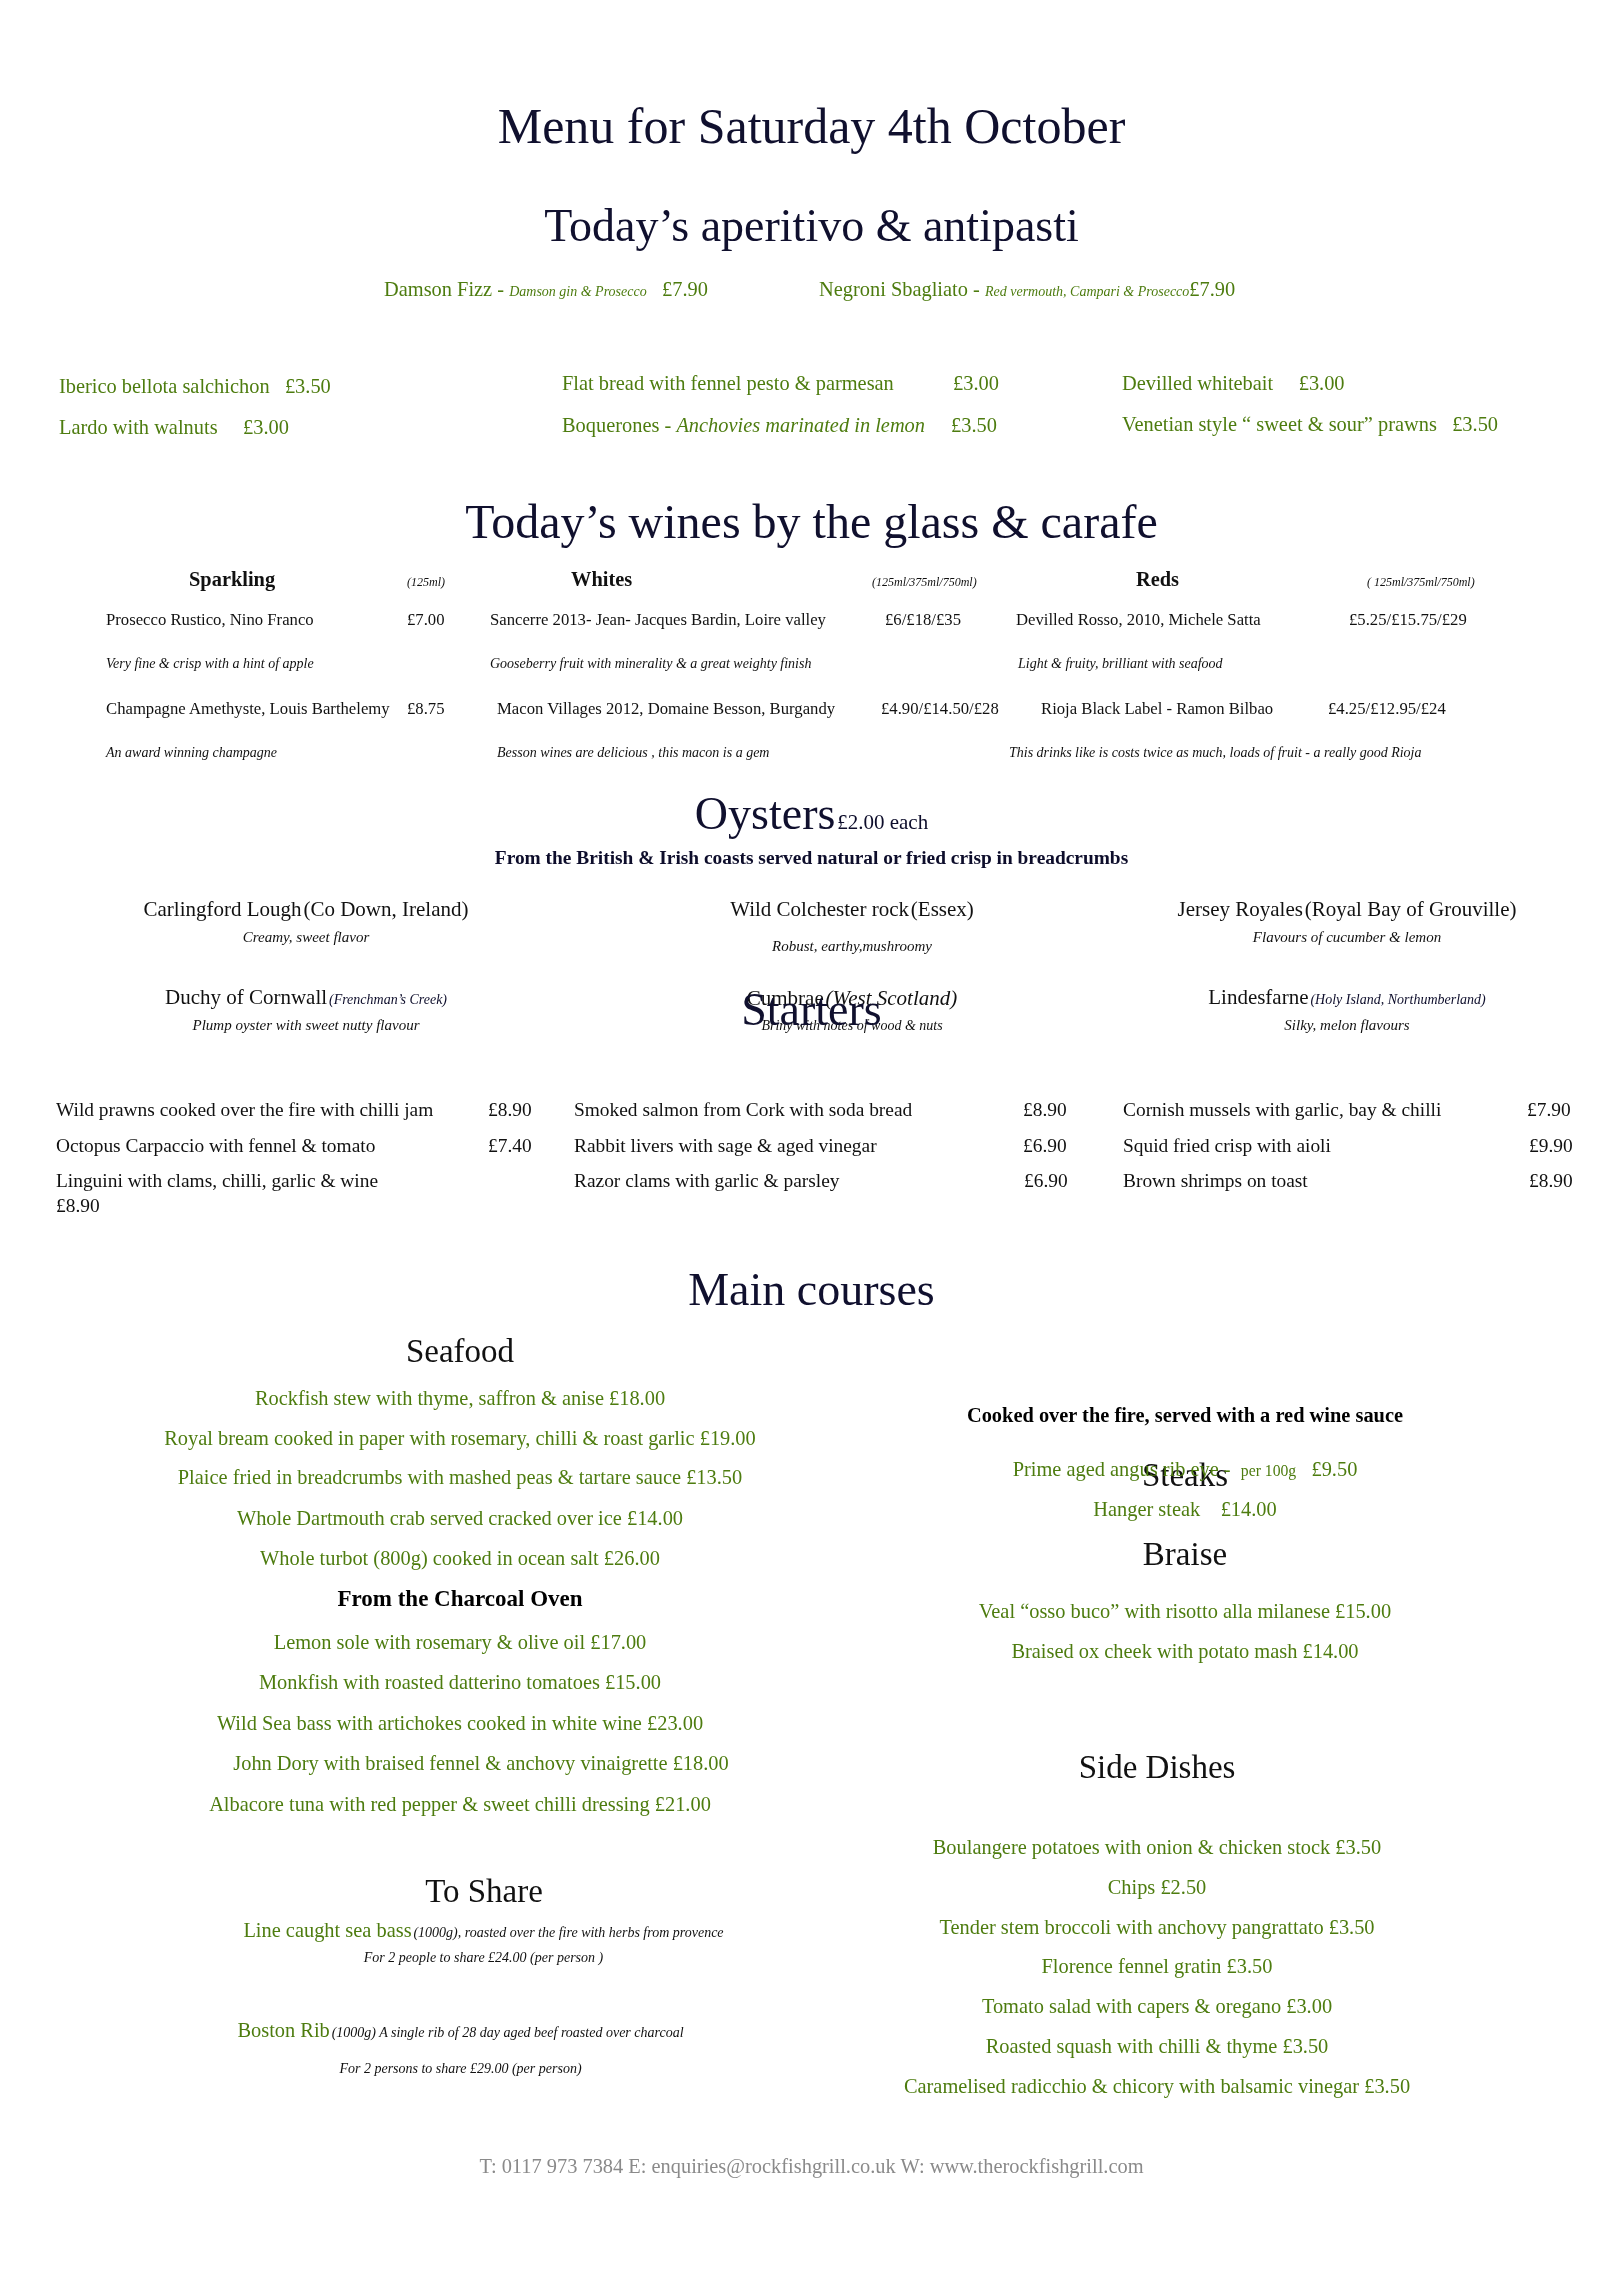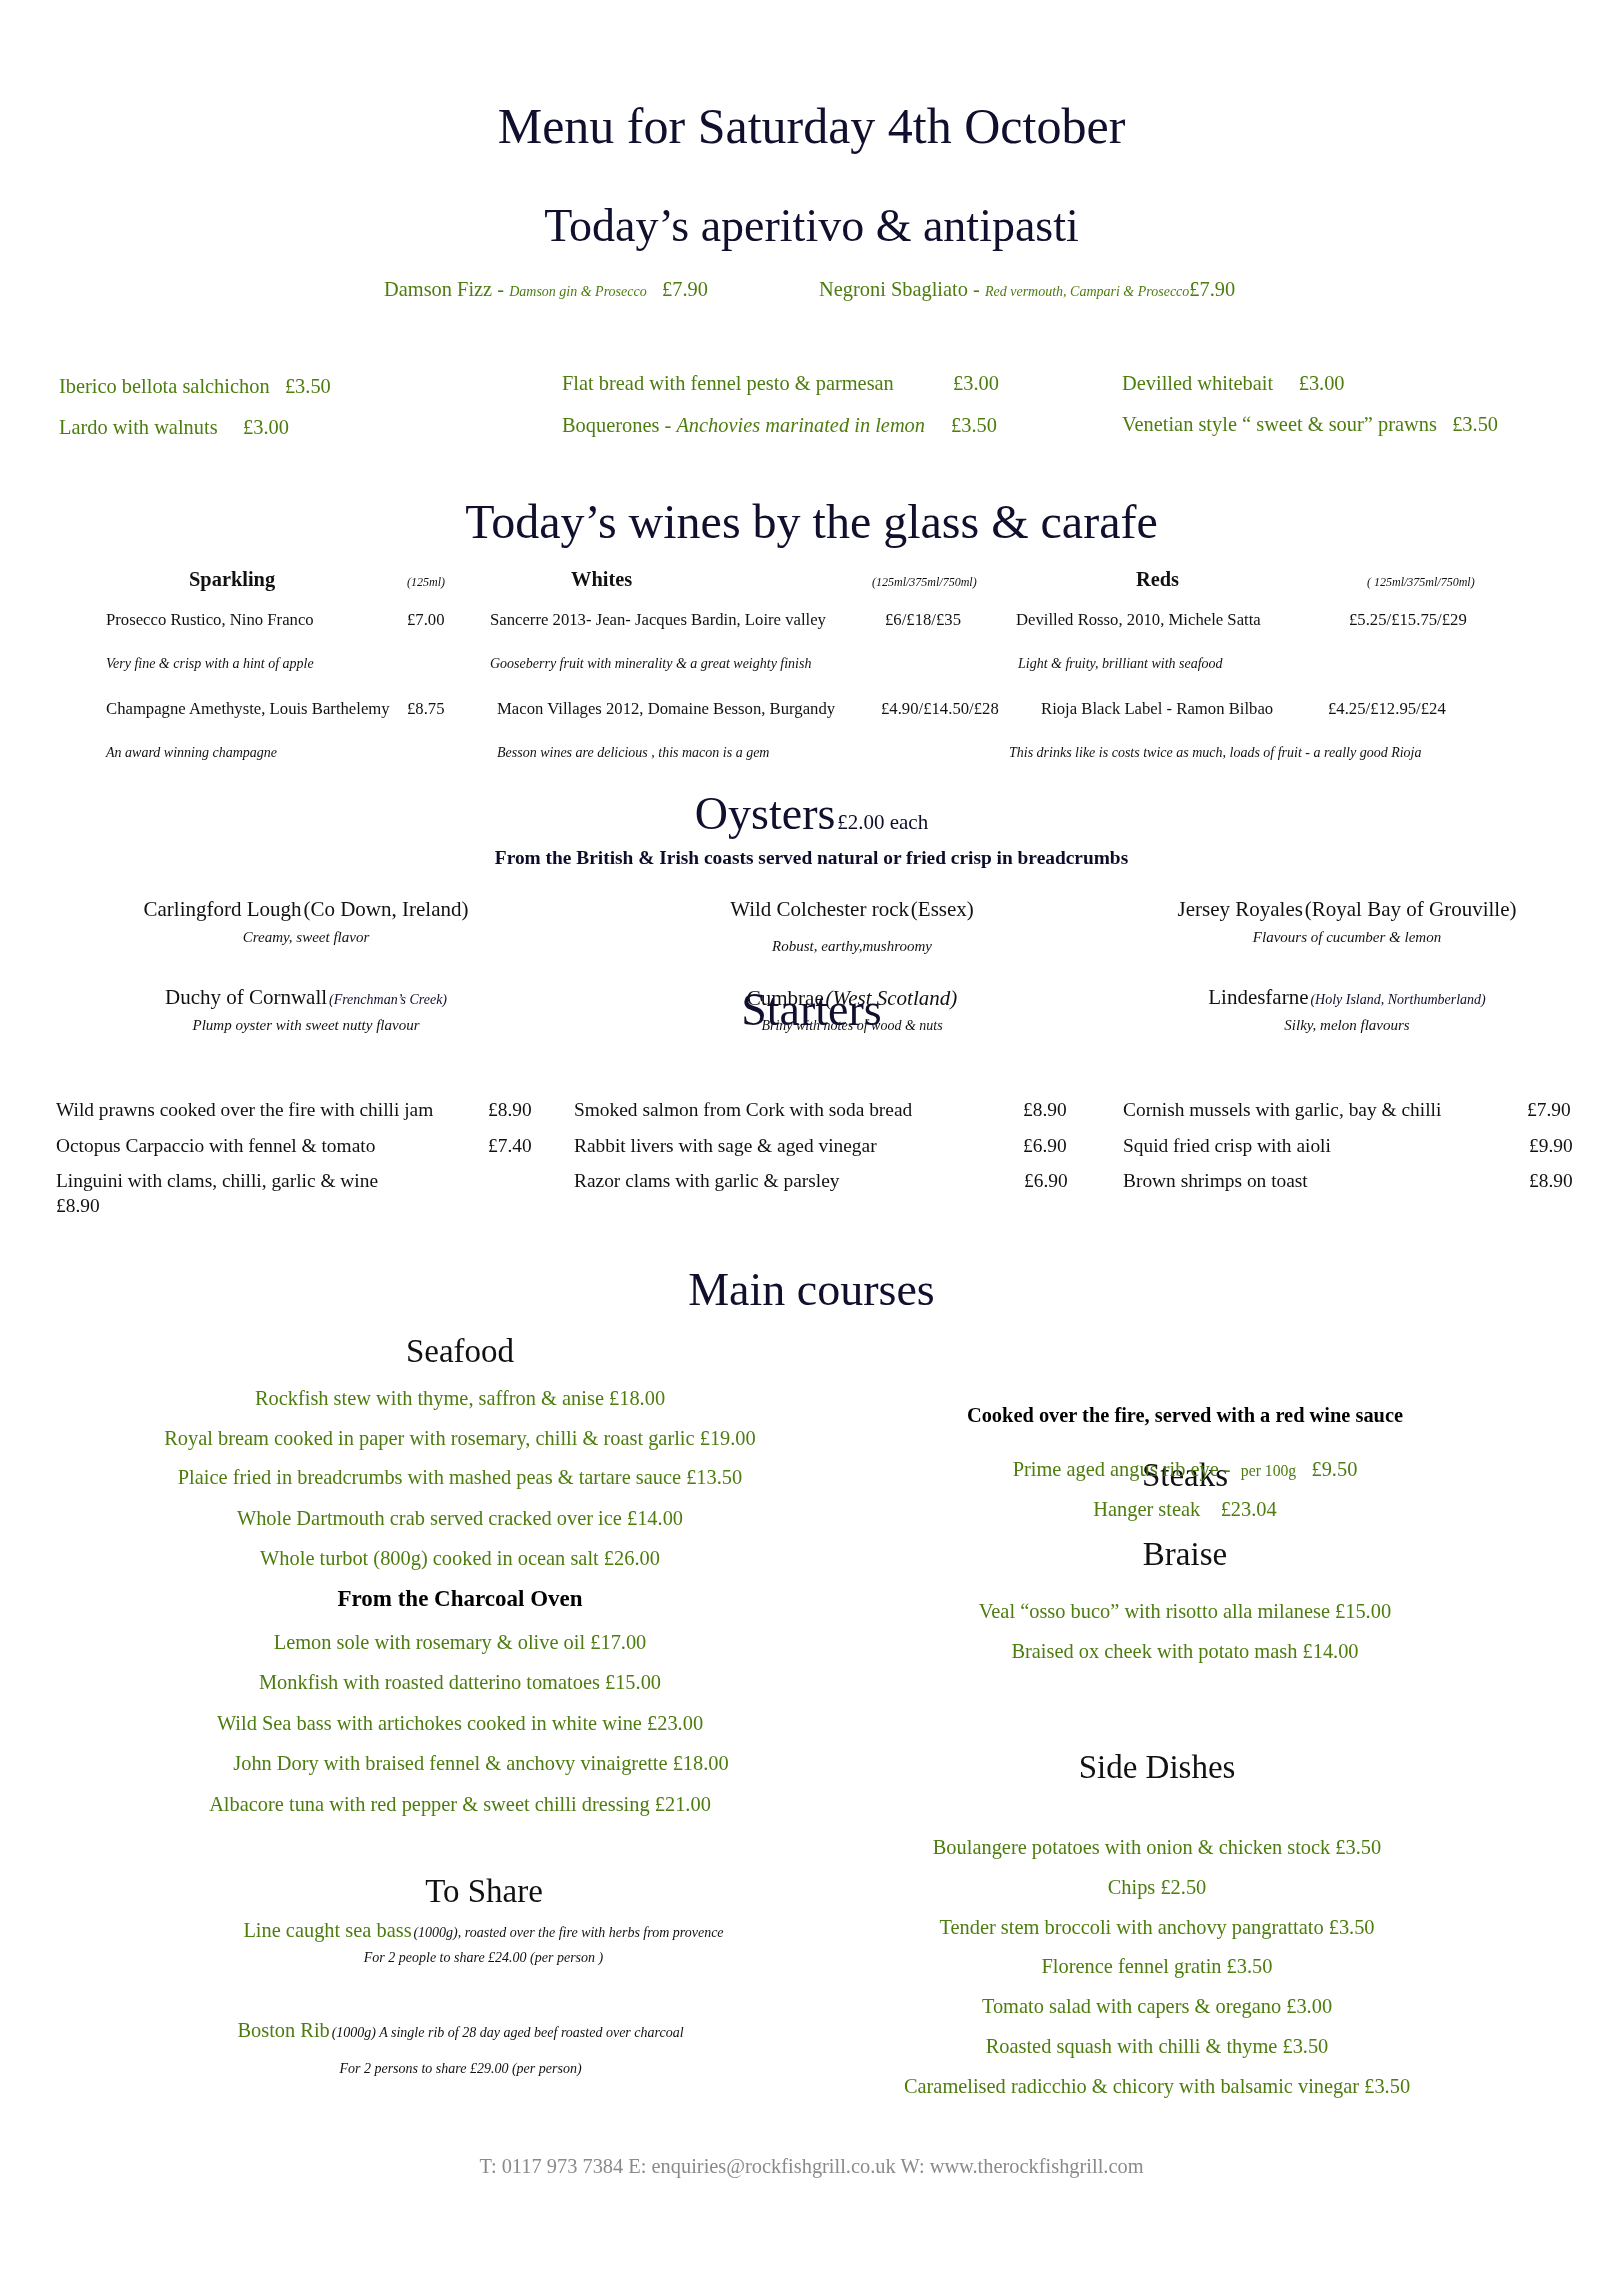--- a/index.html
+++ b/index.html
@@ -172,7 +172,7 @@
   <span>Prime aged angus rib eye -</span>&nbsp;&nbsp;<span style="font-size:15.7px;">per 100g</span>&nbsp;&nbsp;&nbsp;<span>£9.50</span>
 </div>
 <div class="abs c t" style="left:861px;width:648px;top:1498px;">
-  <span>Hanger steak</span>&nbsp;&nbsp;&nbsp;&nbsp;<span>£23.04</span>
+  <span>Hanger steak</span>&nbsp;&nbsp;&nbsp;&nbsp;<span>£14.00</span>
 </div>
 
 <div class="abs c h3" style="left:861px;width:648px;top:1536px;">Braise</div>

